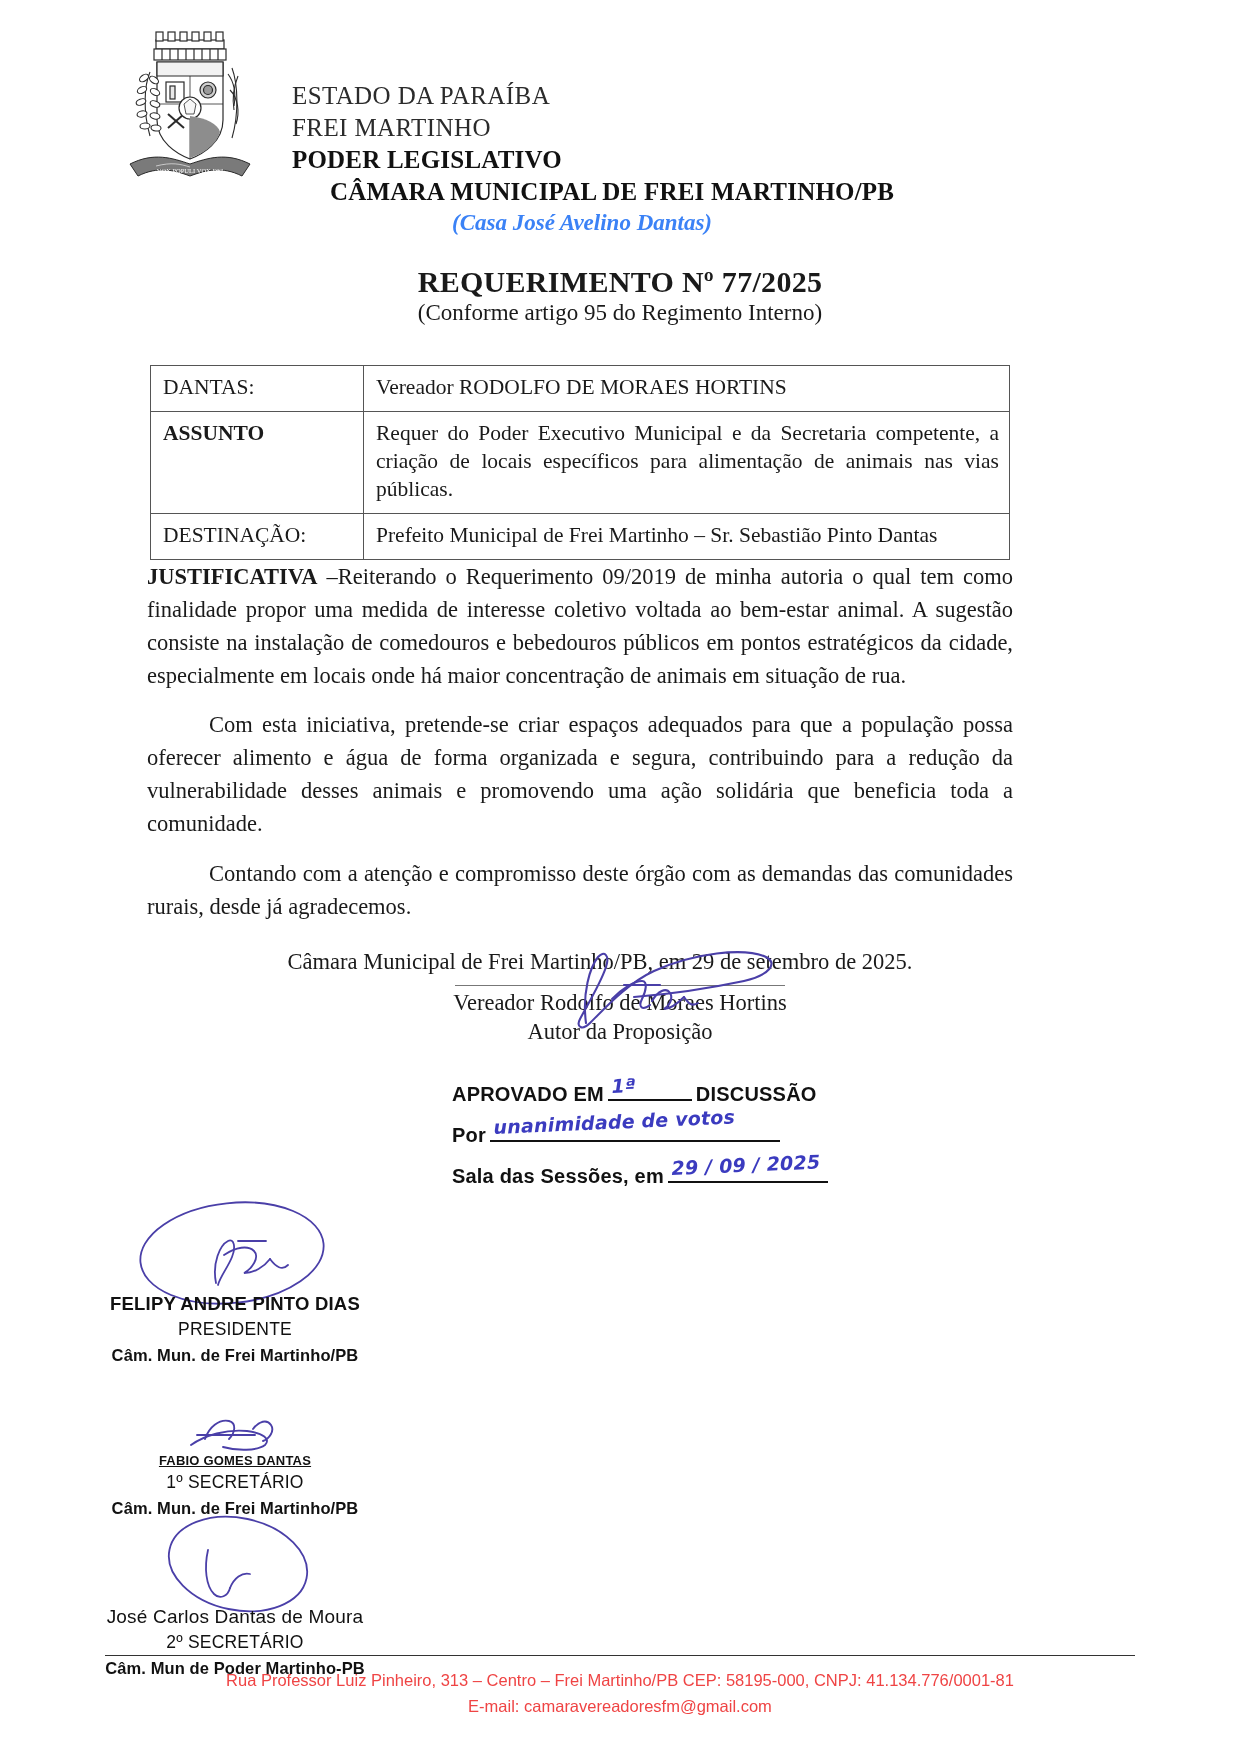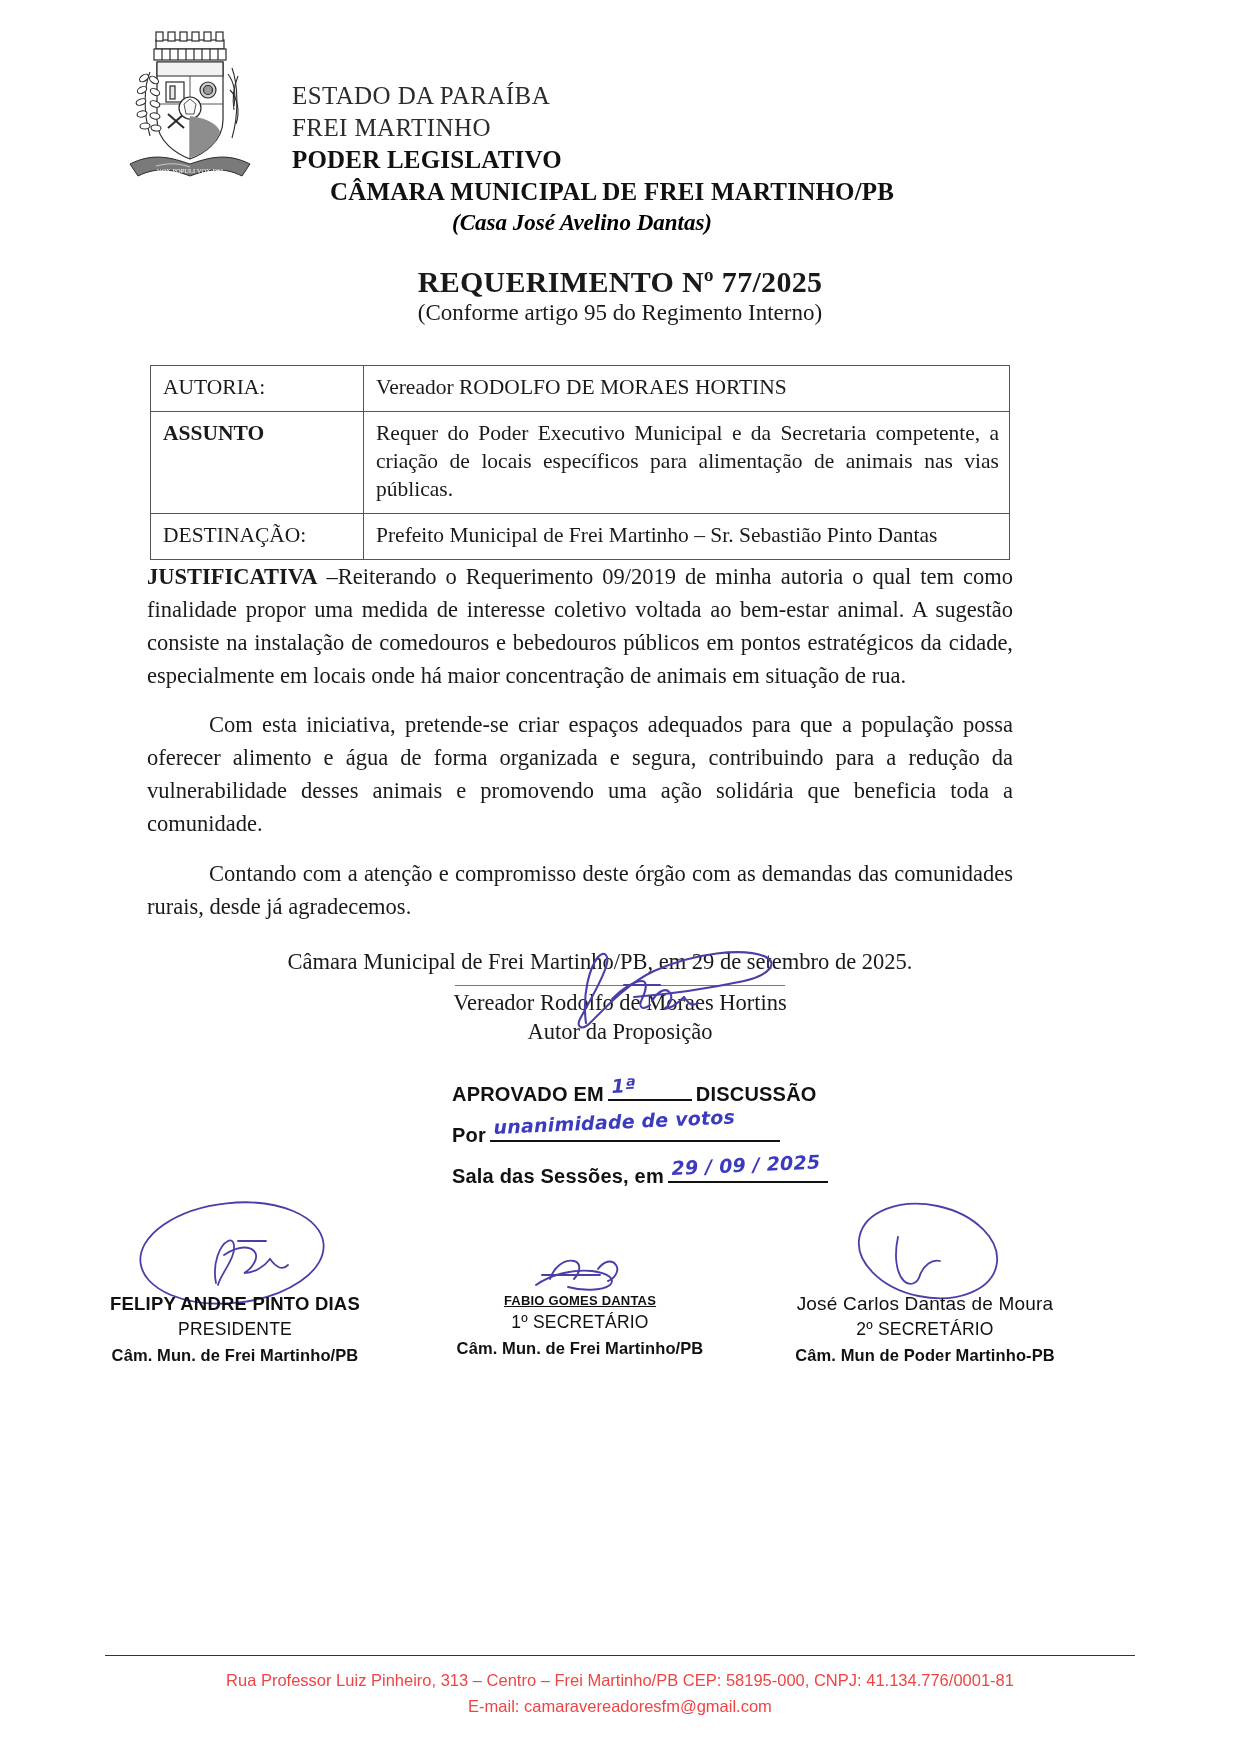--- a/index.html
+++ b/index.html
@@ -70,7 +70,7 @@
     font-weight: bold;
     font-style: italic;
     padding-left: 160px;
-    color: #000000;
+    color: #3b82f6;
   }
 
   

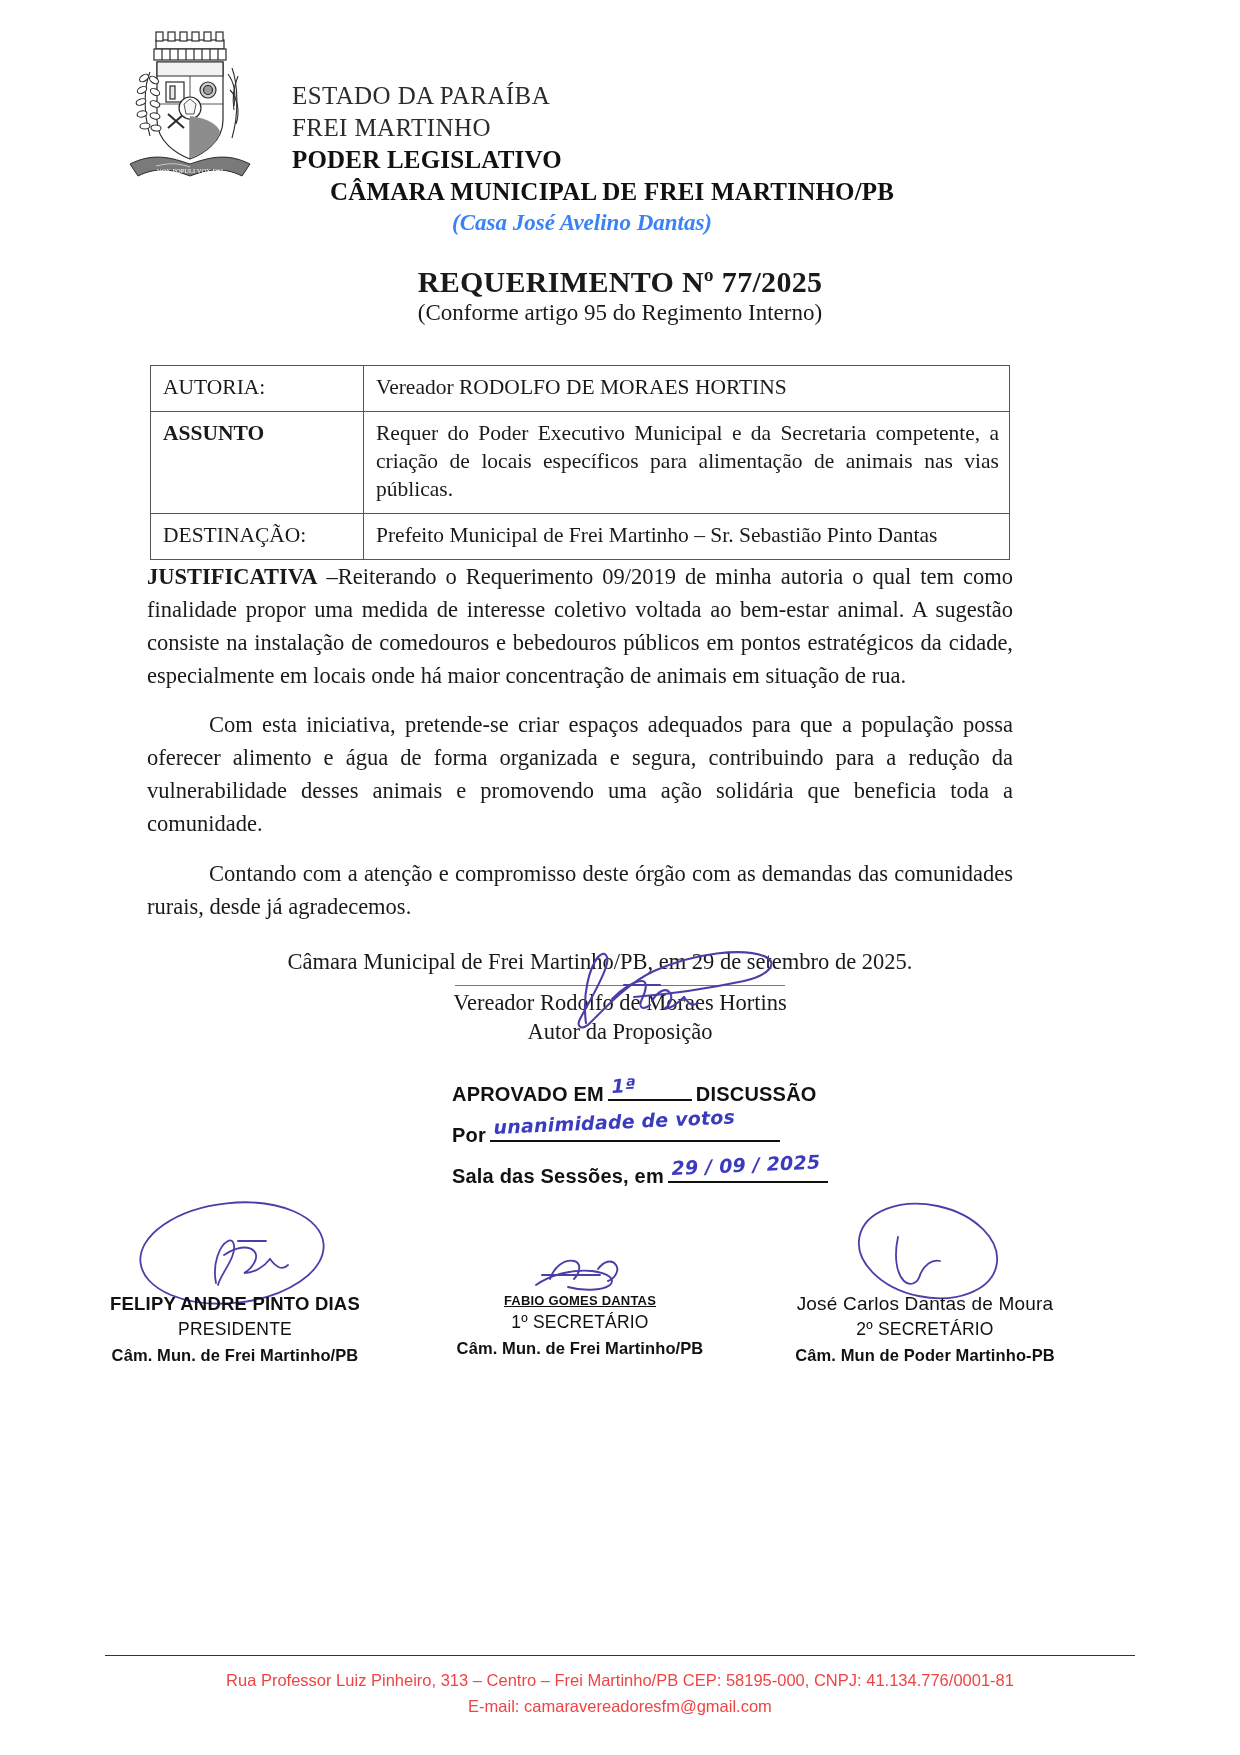--- a/index.html
+++ b/index.html
@@ -372,7 +372,7 @@
   <table class="info-table">
     <tbody>
       <tr>
-        <td class="label-col">AUTORIA:</td>
+        <td class="label-col">DANTAS:</td>
         <td>Vereador RODOLFO DE MORAES HORTINS</td>
       </tr>
       <tr>

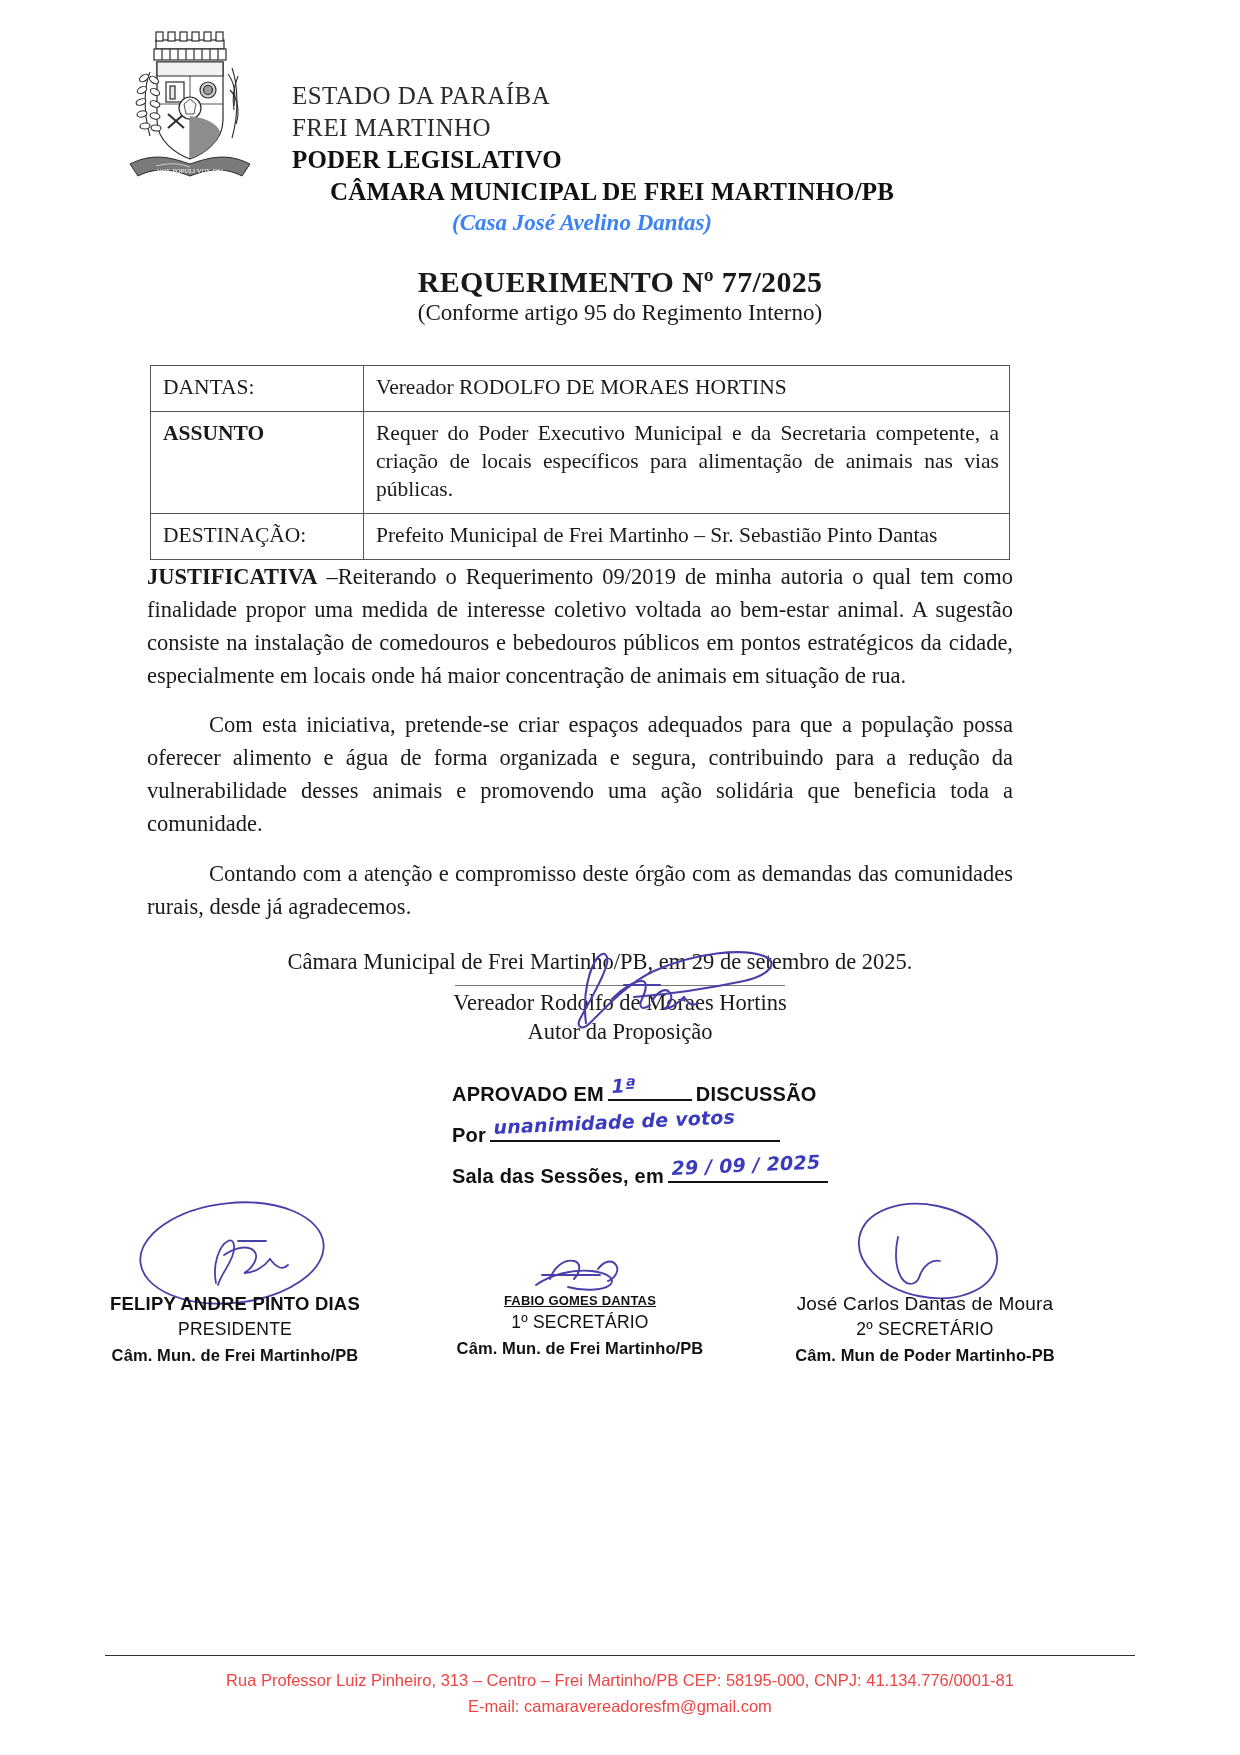--- a/index.html
+++ b/index.html
@@ -217,7 +217,8 @@
     left: 80px;
     width: 1000px;
     display: flex;
-    justify-content: space-between;
+    justify-content: flex-end;
+    flex-direction: column;
   }
   .signer {
     width: 310px;

